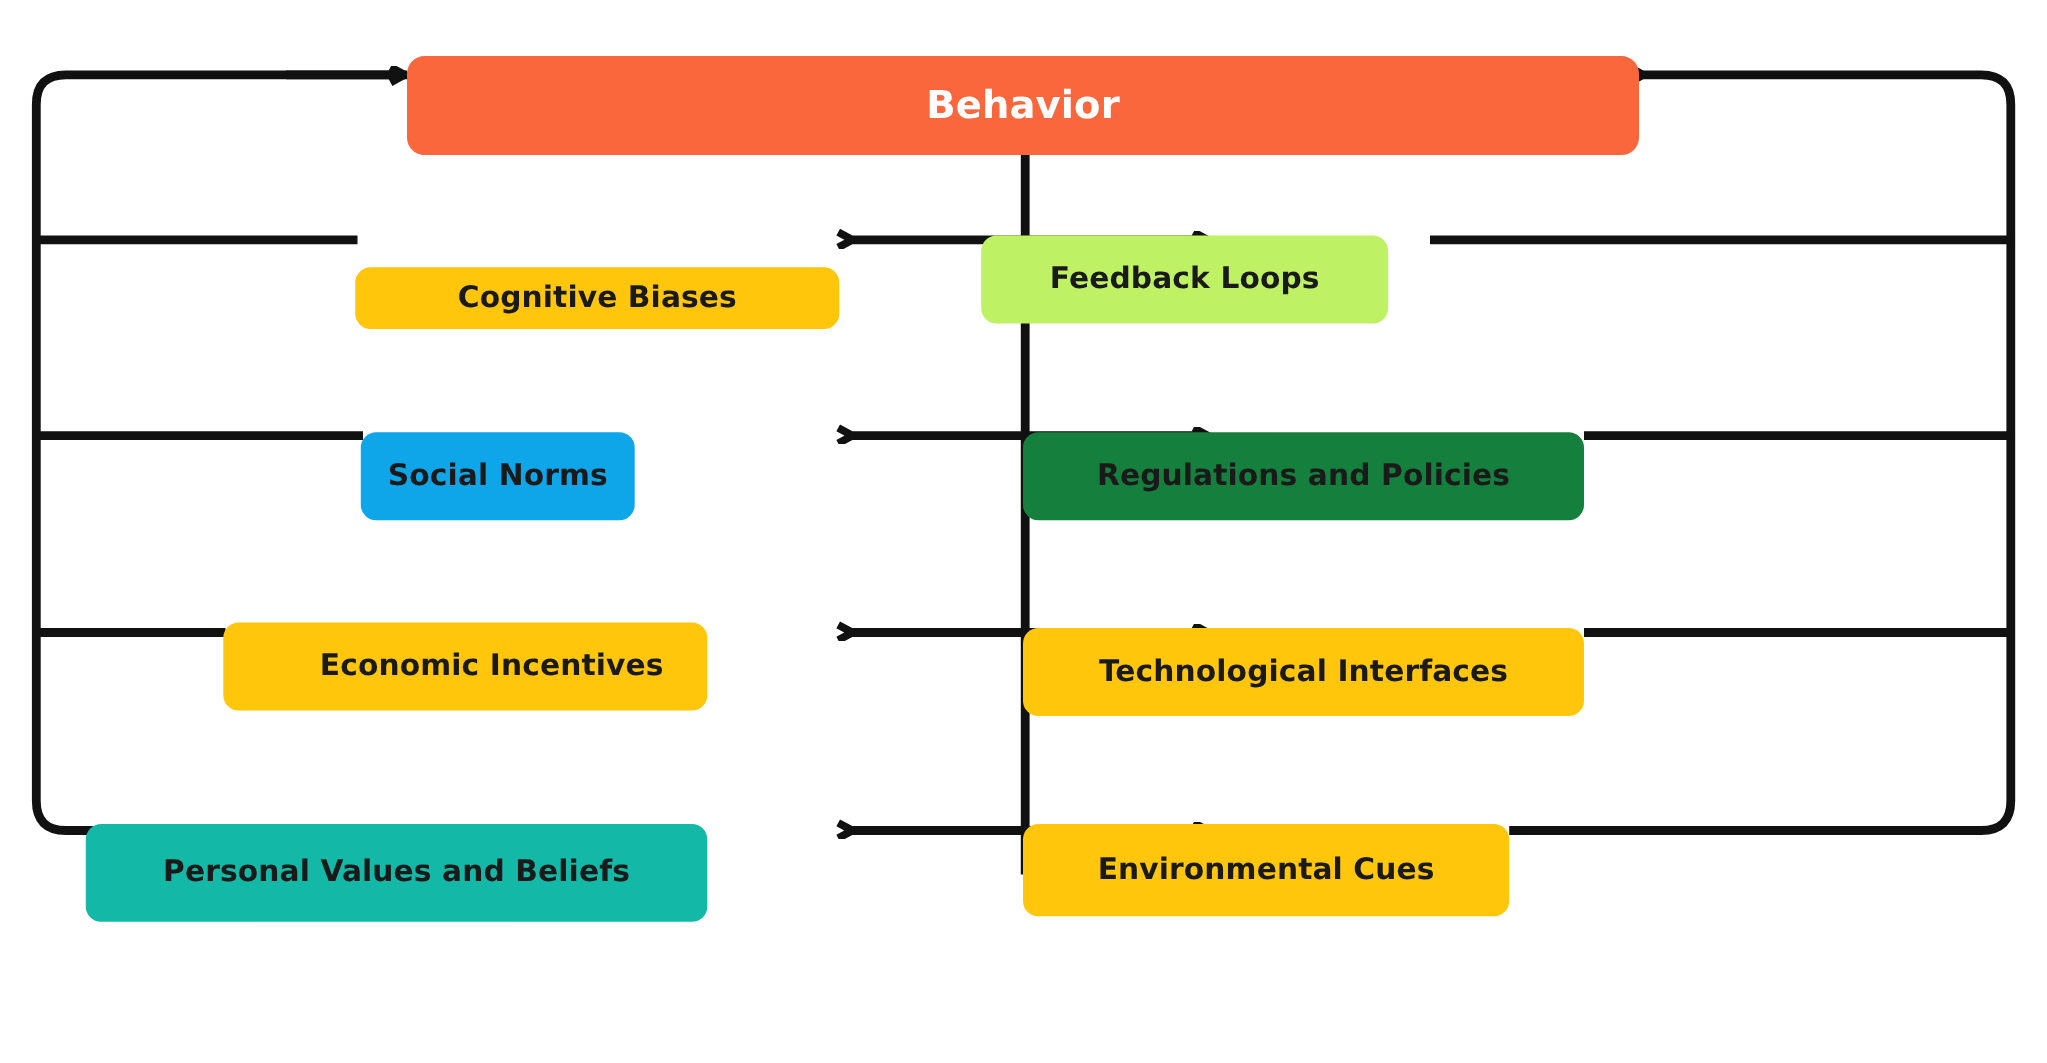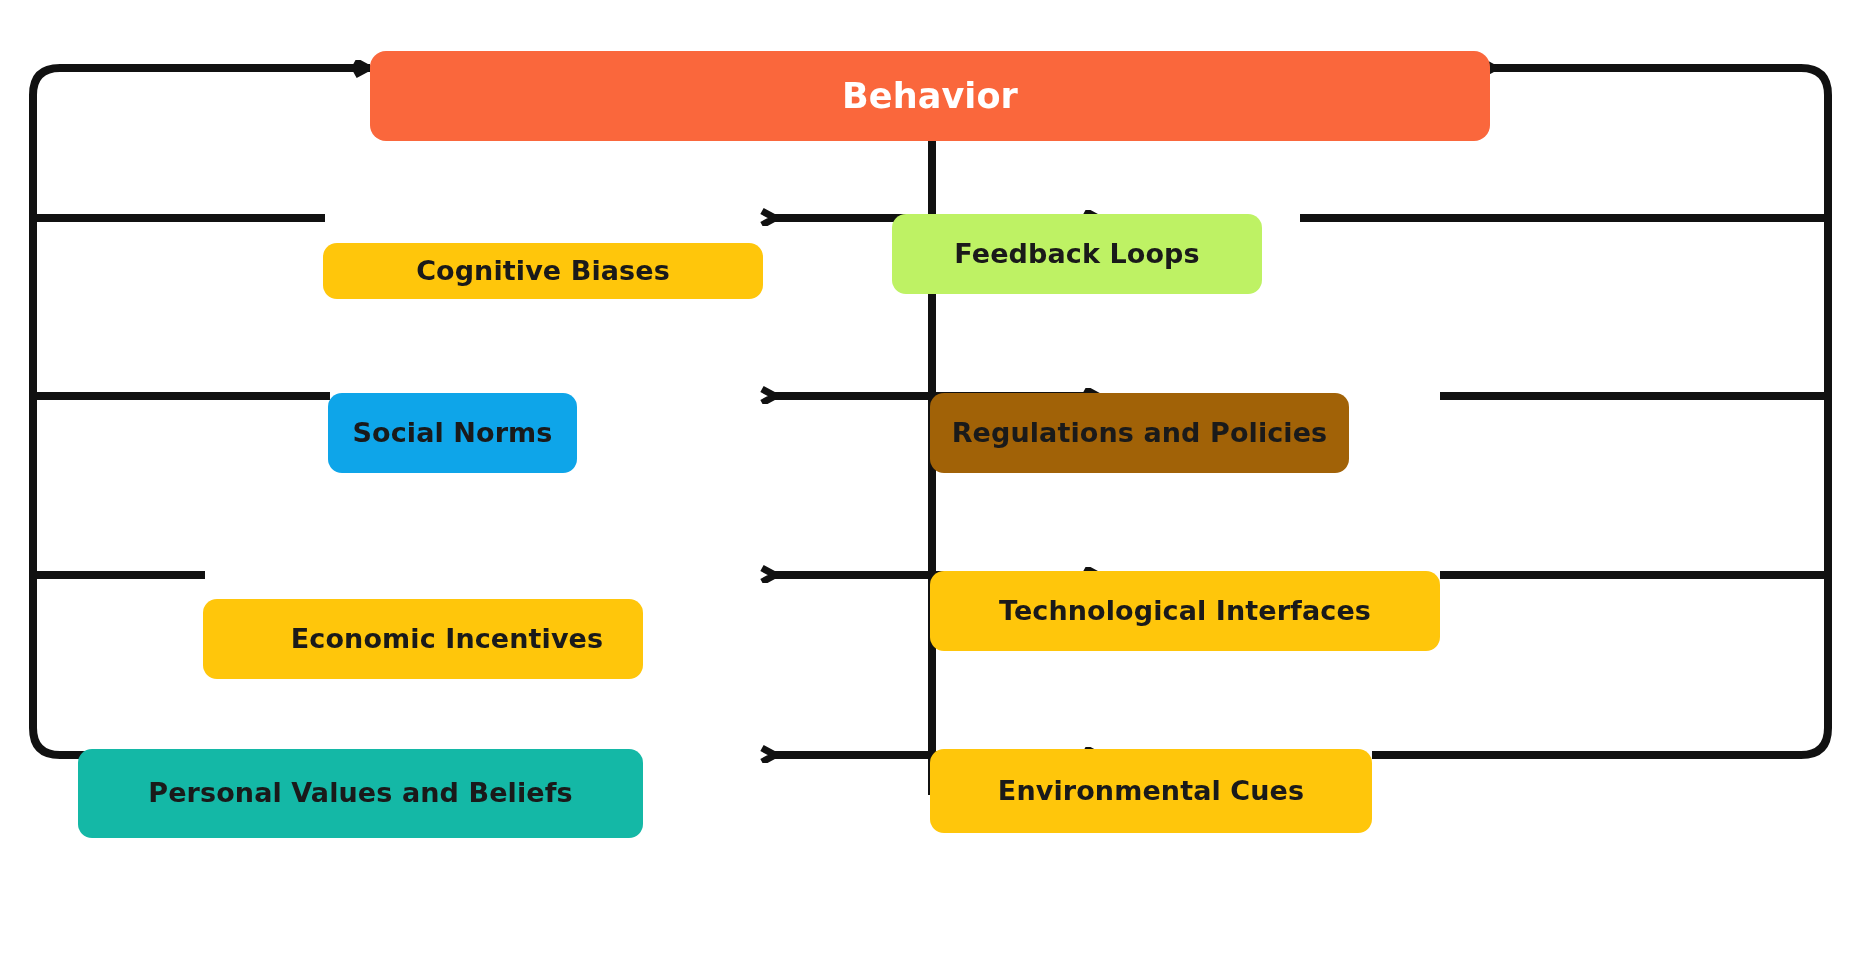--- a/index.html
+++ b/index.html
@@ -125,7 +125,7 @@
     <span class="node-label">Feedback Loops</span>
   </div>
 
-  <div class="node node-factor" style="left:930px; top:357px; width:419px; height:80px; background:#a16207;">
+  <div class="node node-factor" style="left:930px; top:357px; width:510px; height:80px; background:#15803d;">
     <span class="node-label">Regulations and Policies</span>
   </div>
 

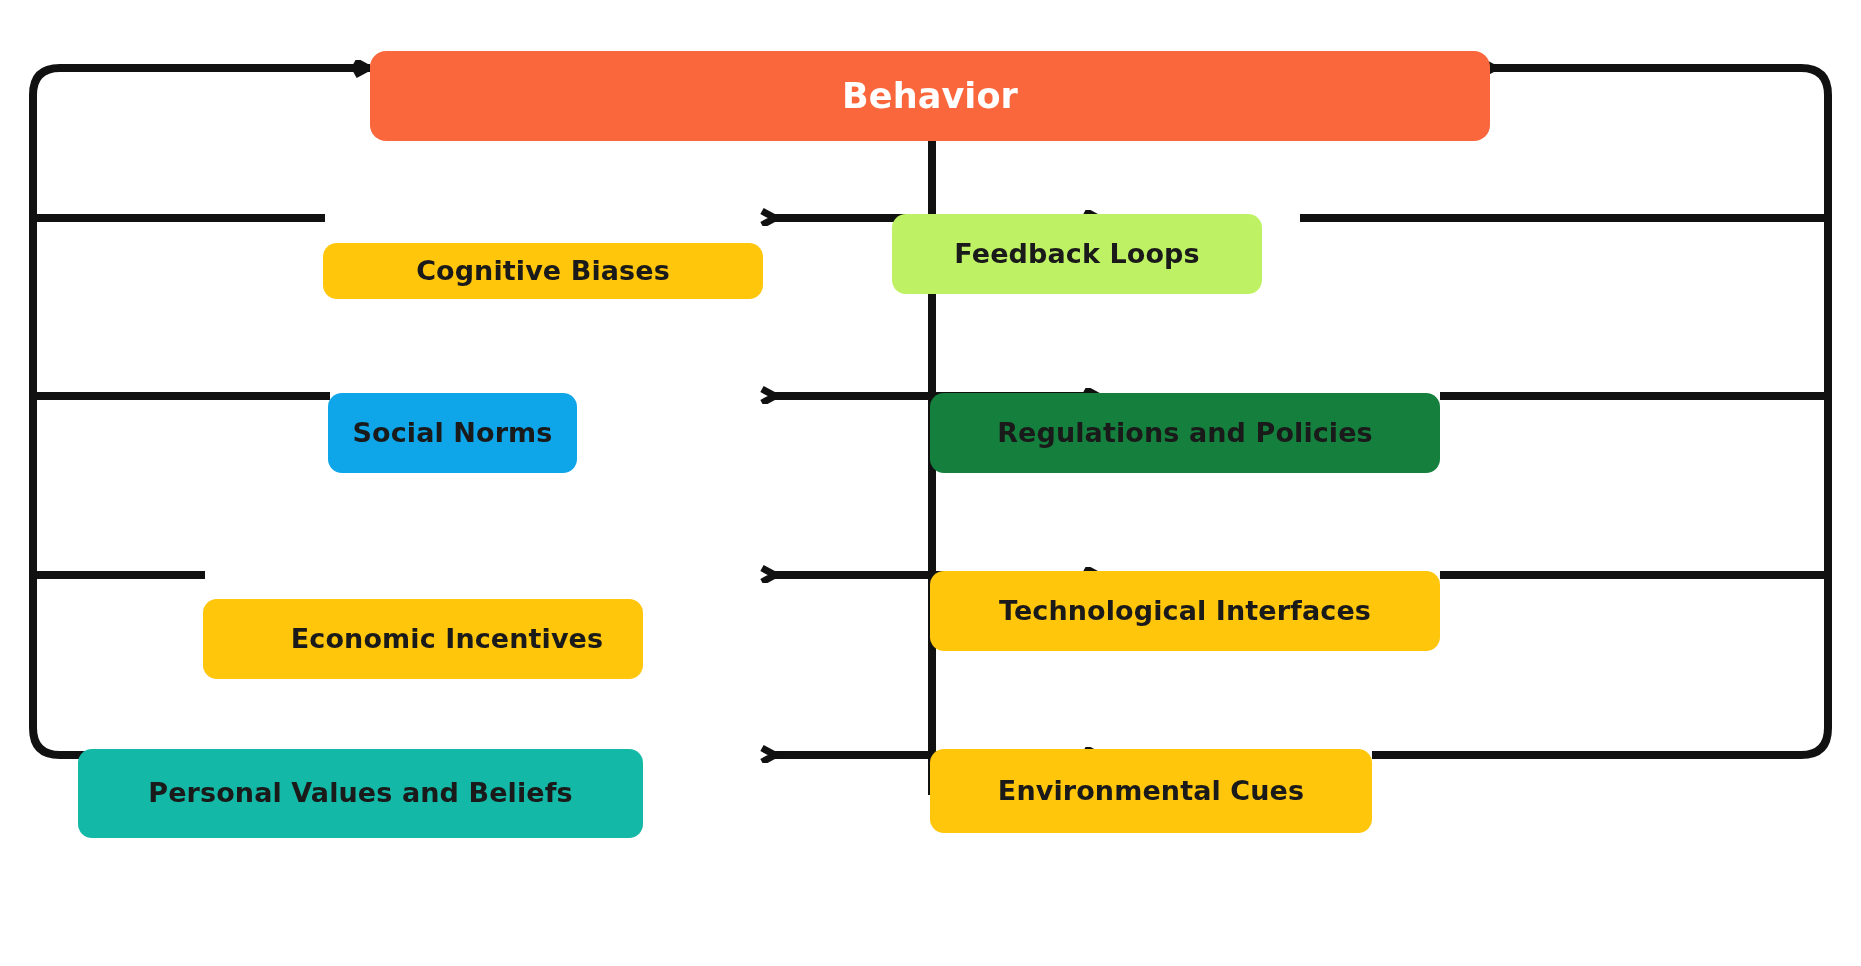--- a/index.html
+++ b/index.html
@@ -113,7 +113,7 @@
     <span class="node-label">Social Norms</span>
   </div>
 
-  <div class="node node-factor" style="left:203px; top:563px; width:440px; height:80px; background:#FFC60B;padding-left:48px;">
+  <div class="node node-factor" style="left:203px; top:530px; width:440px; height:80px; background:#FFC60B;padding-left:48px;">
     <span class="node-label">Economic Incentives</span>
   </div>
 

